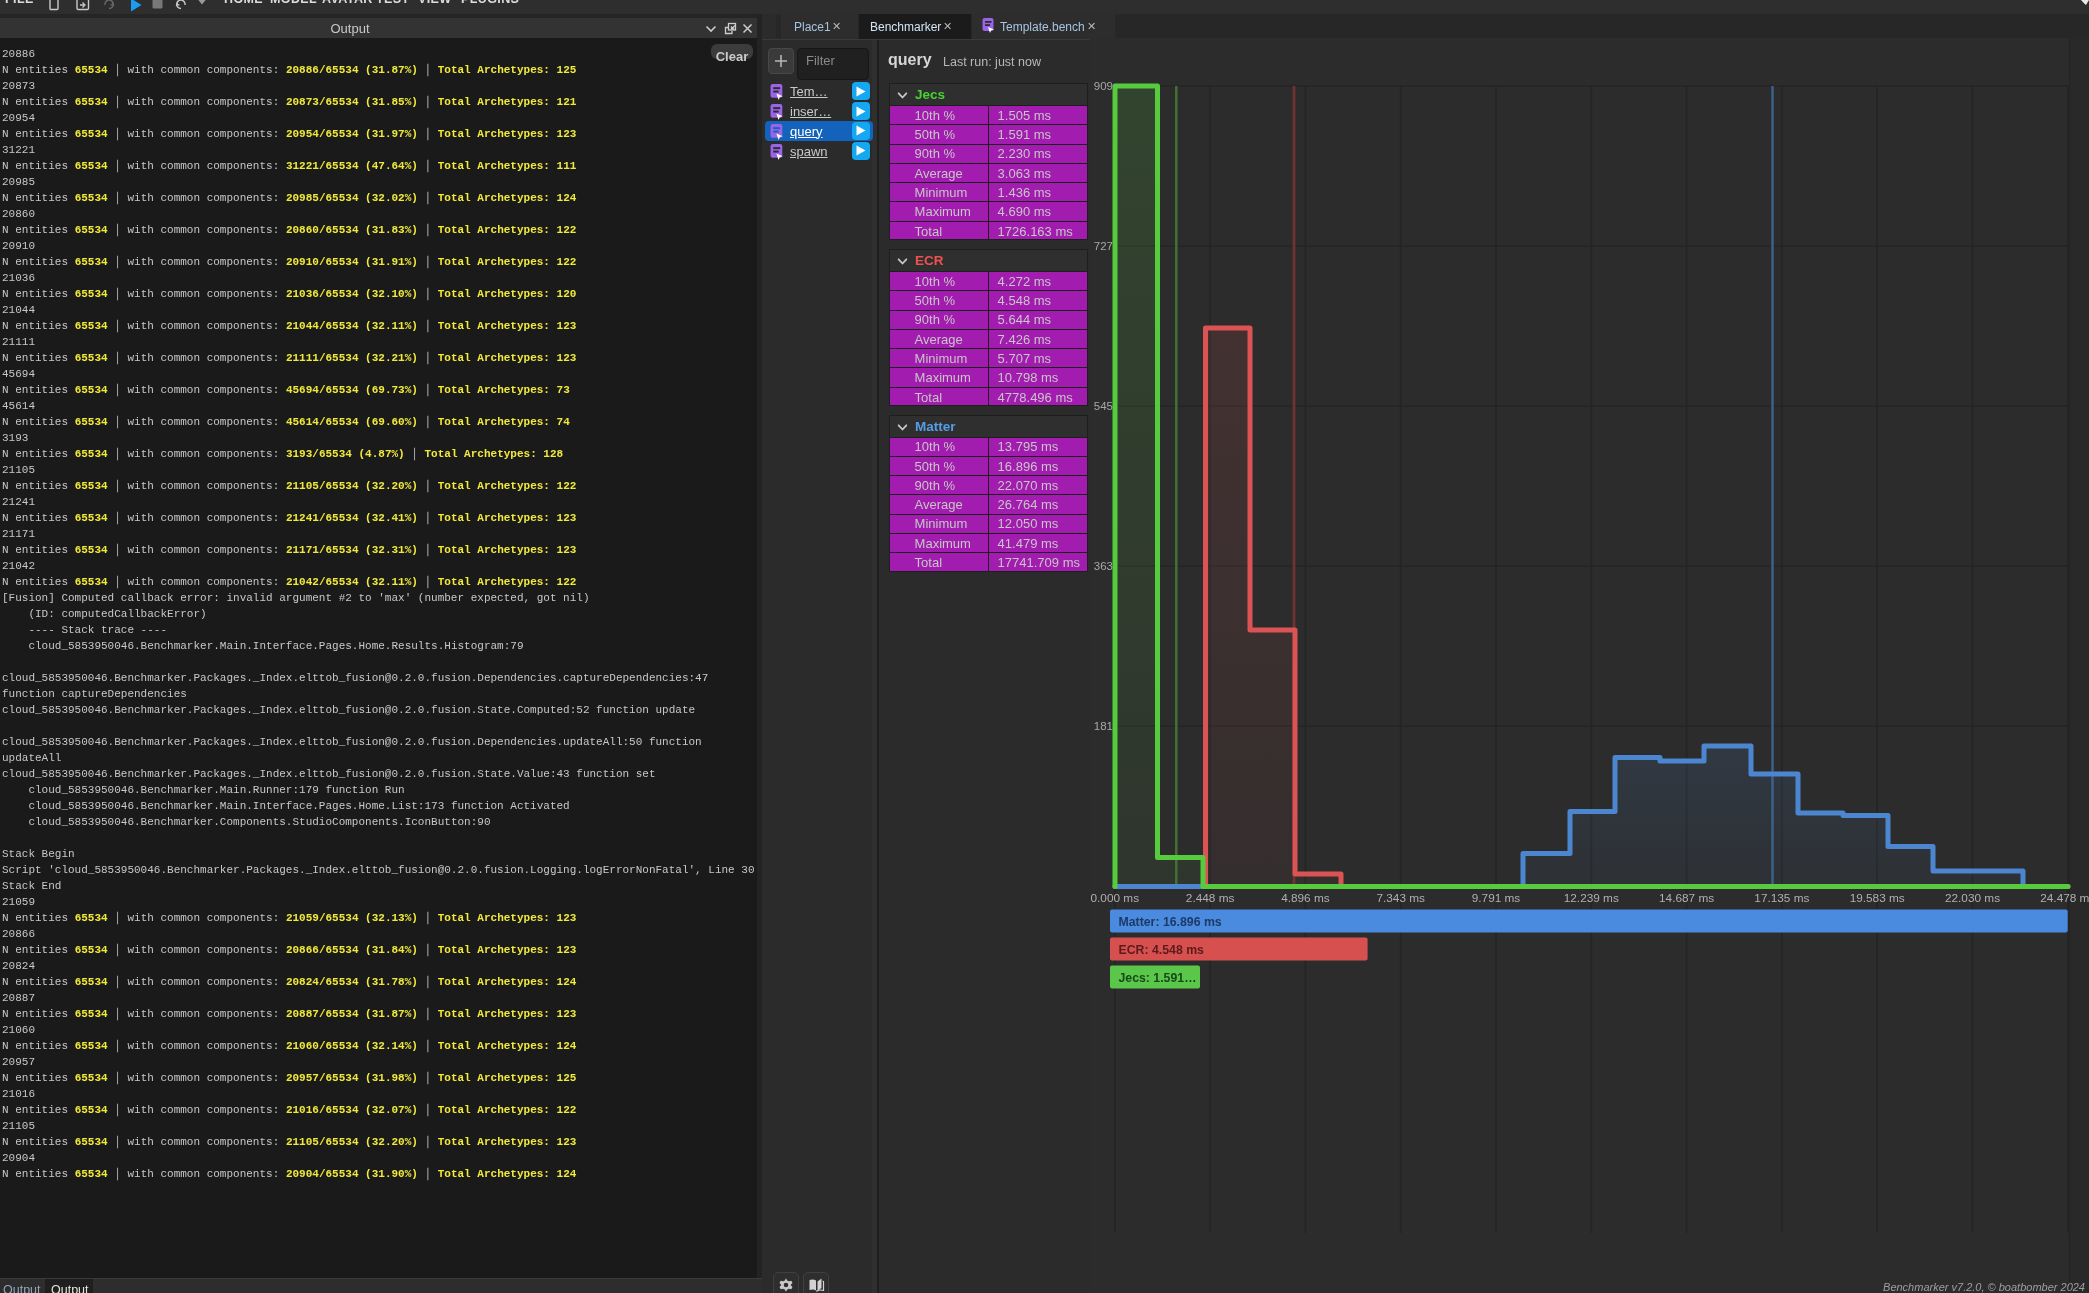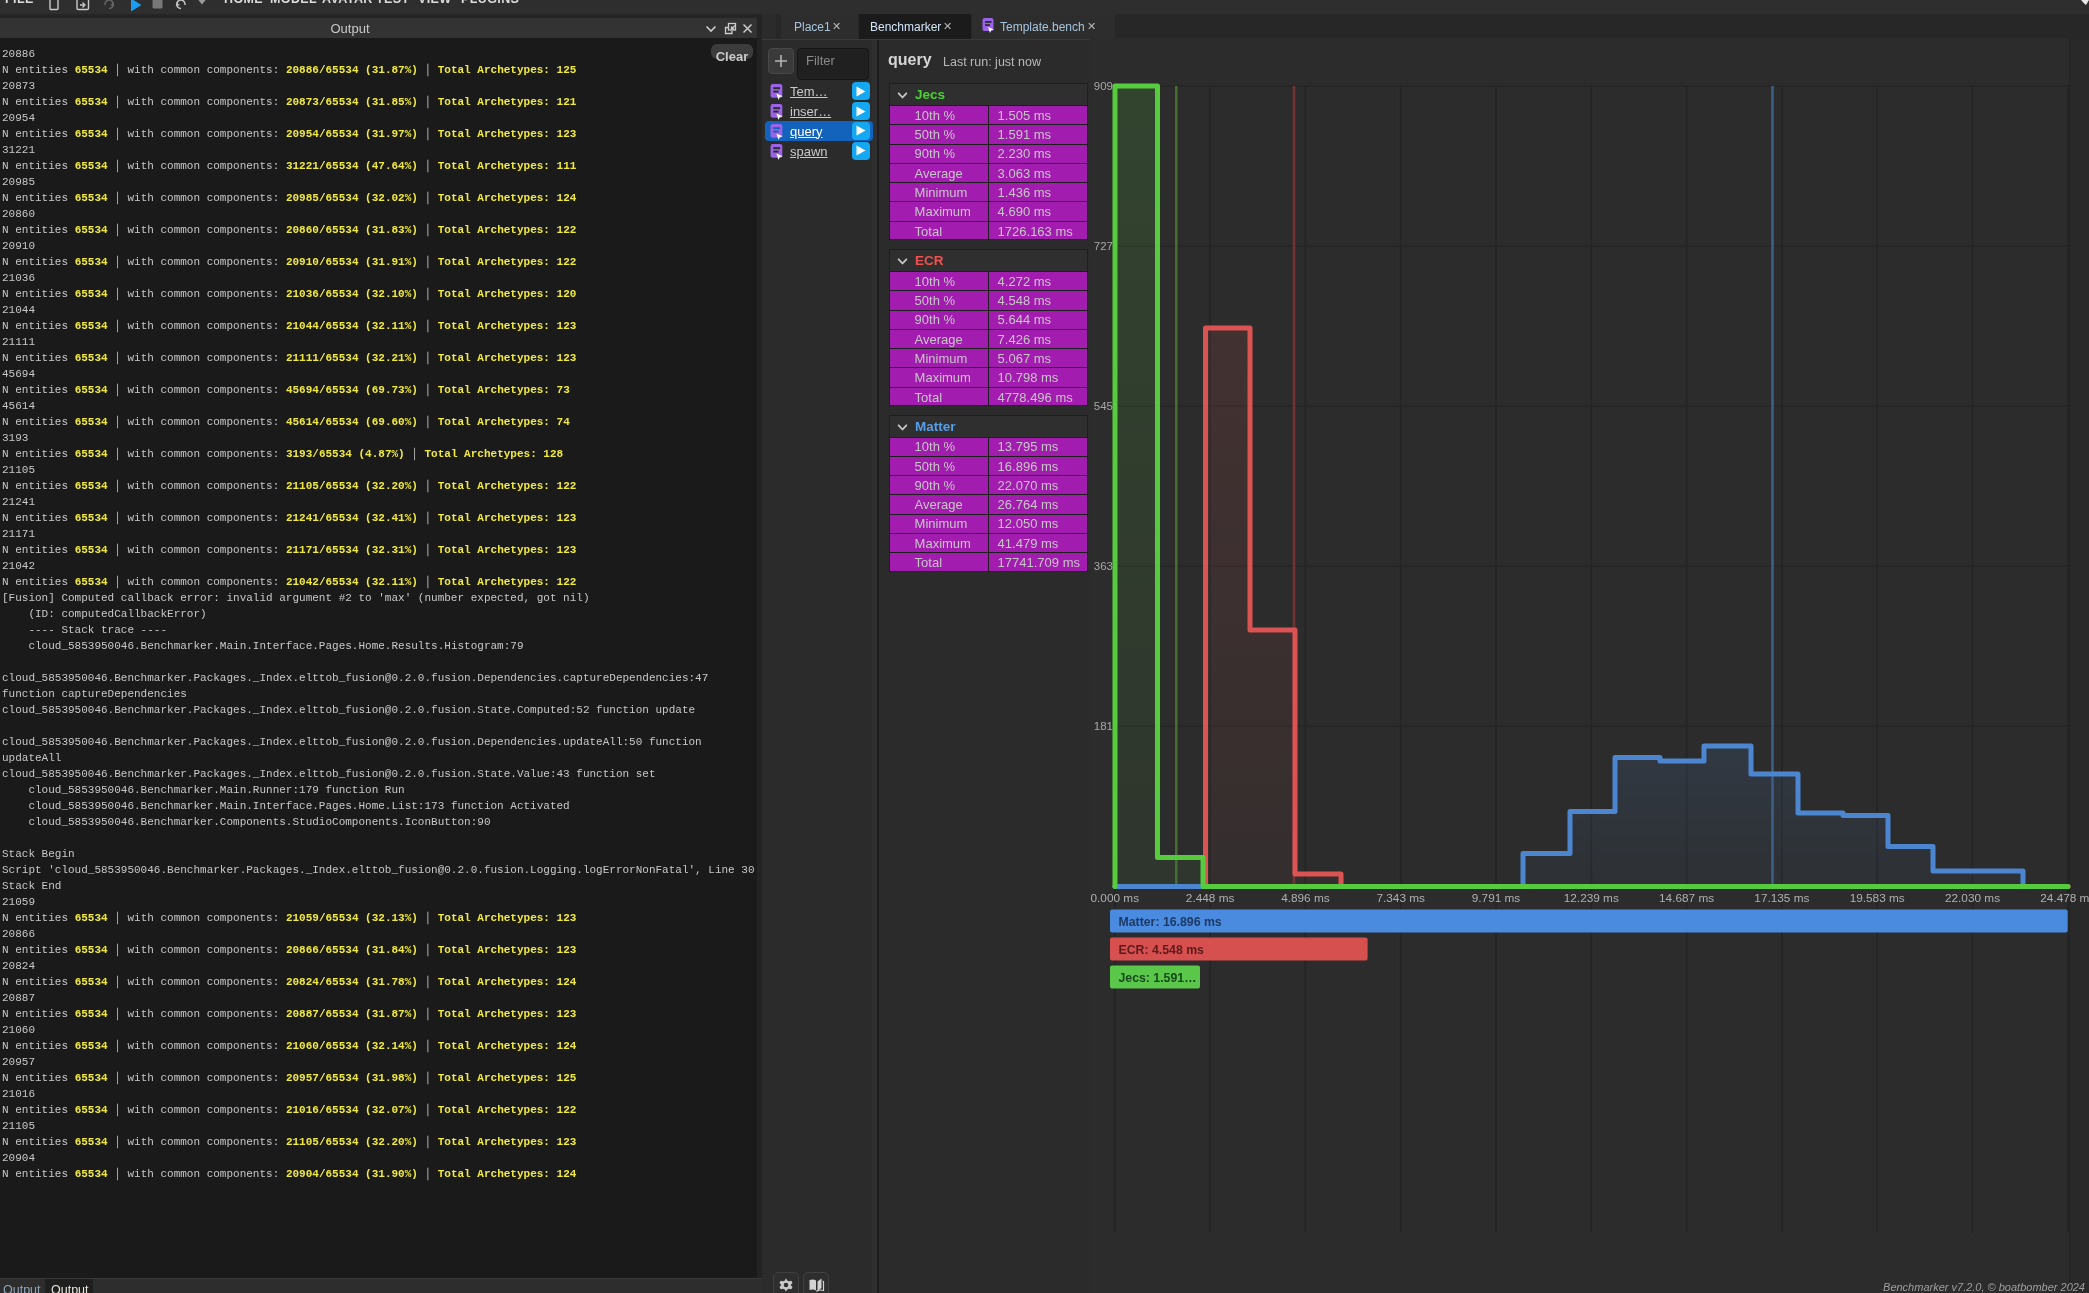--- a/index.html
+++ b/index.html
@@ -369,7 +369,7 @@
       </div>
       <div class="srow">
         <div class="sl">Minimum</div>
-        <div class="sv">5.067 ms</div>
+        <div class="sv">5.707 ms</div>
       </div>
       <div class="srow">
         <div class="sl">Maximum</div>

